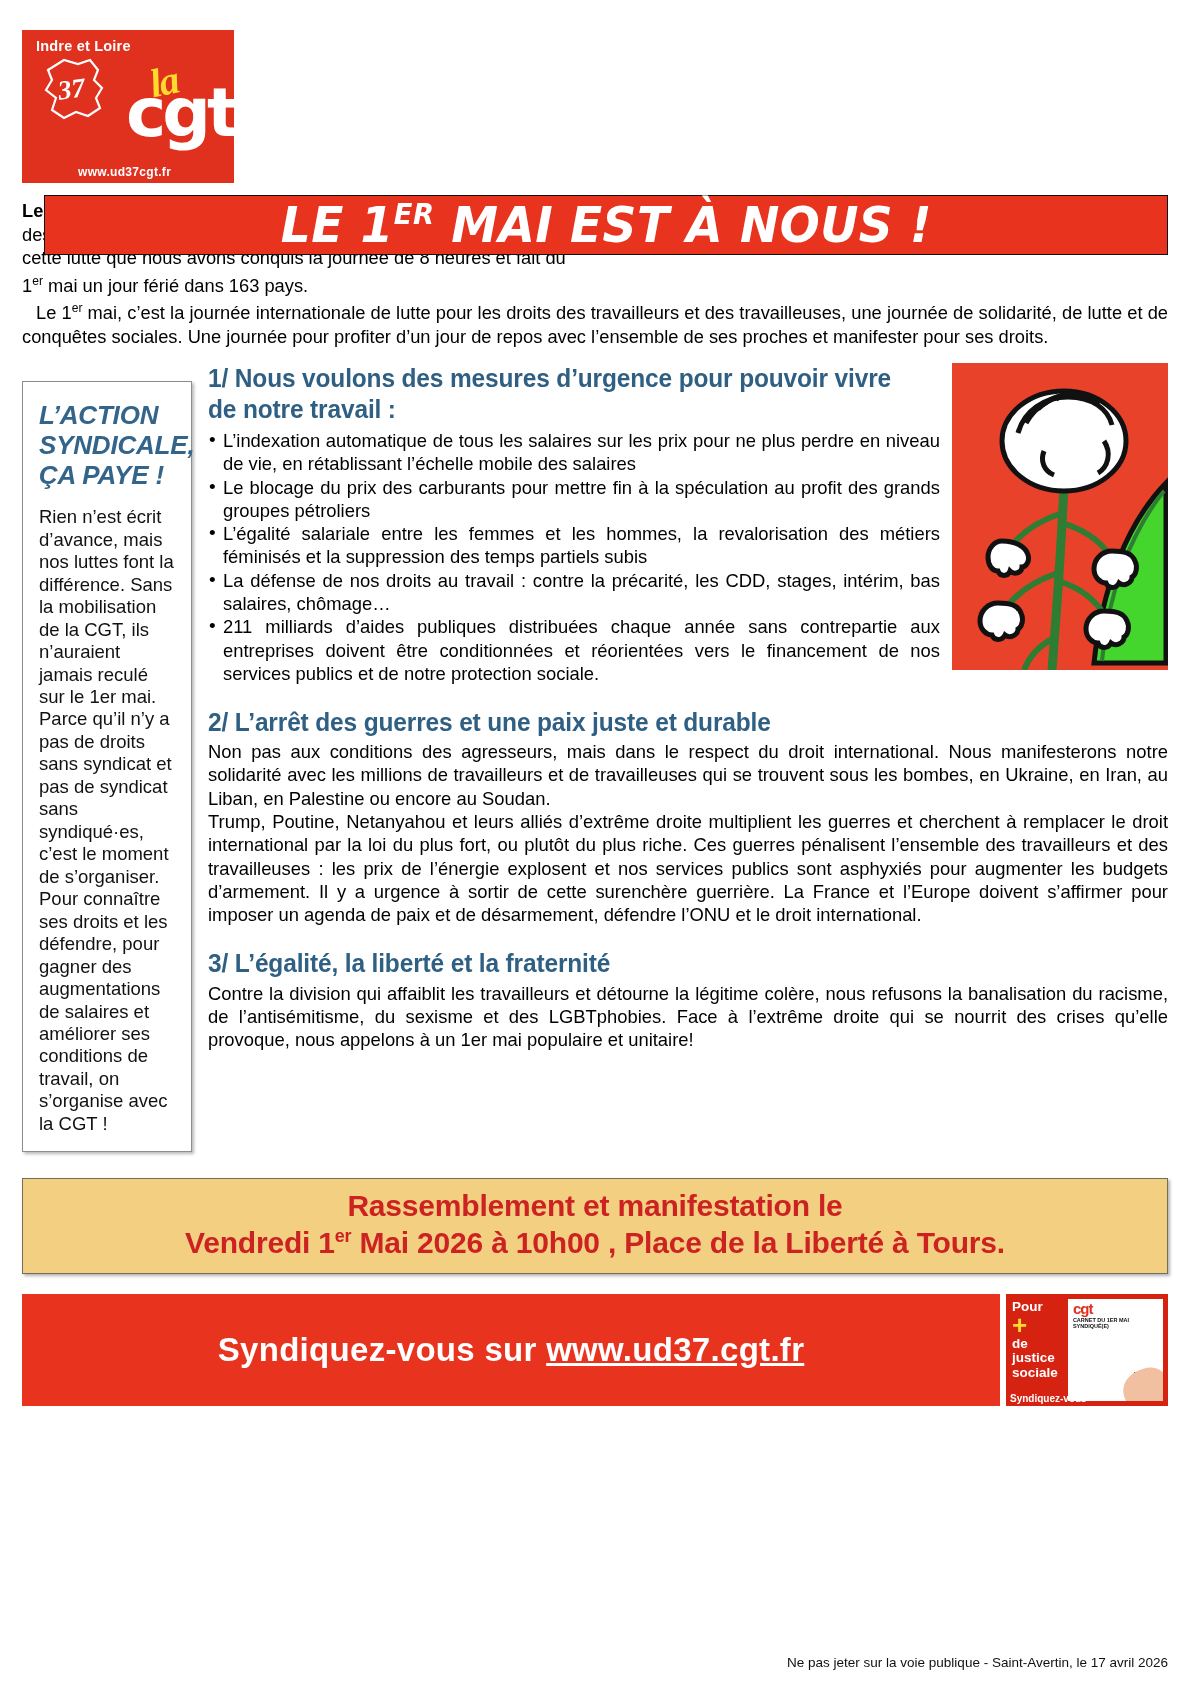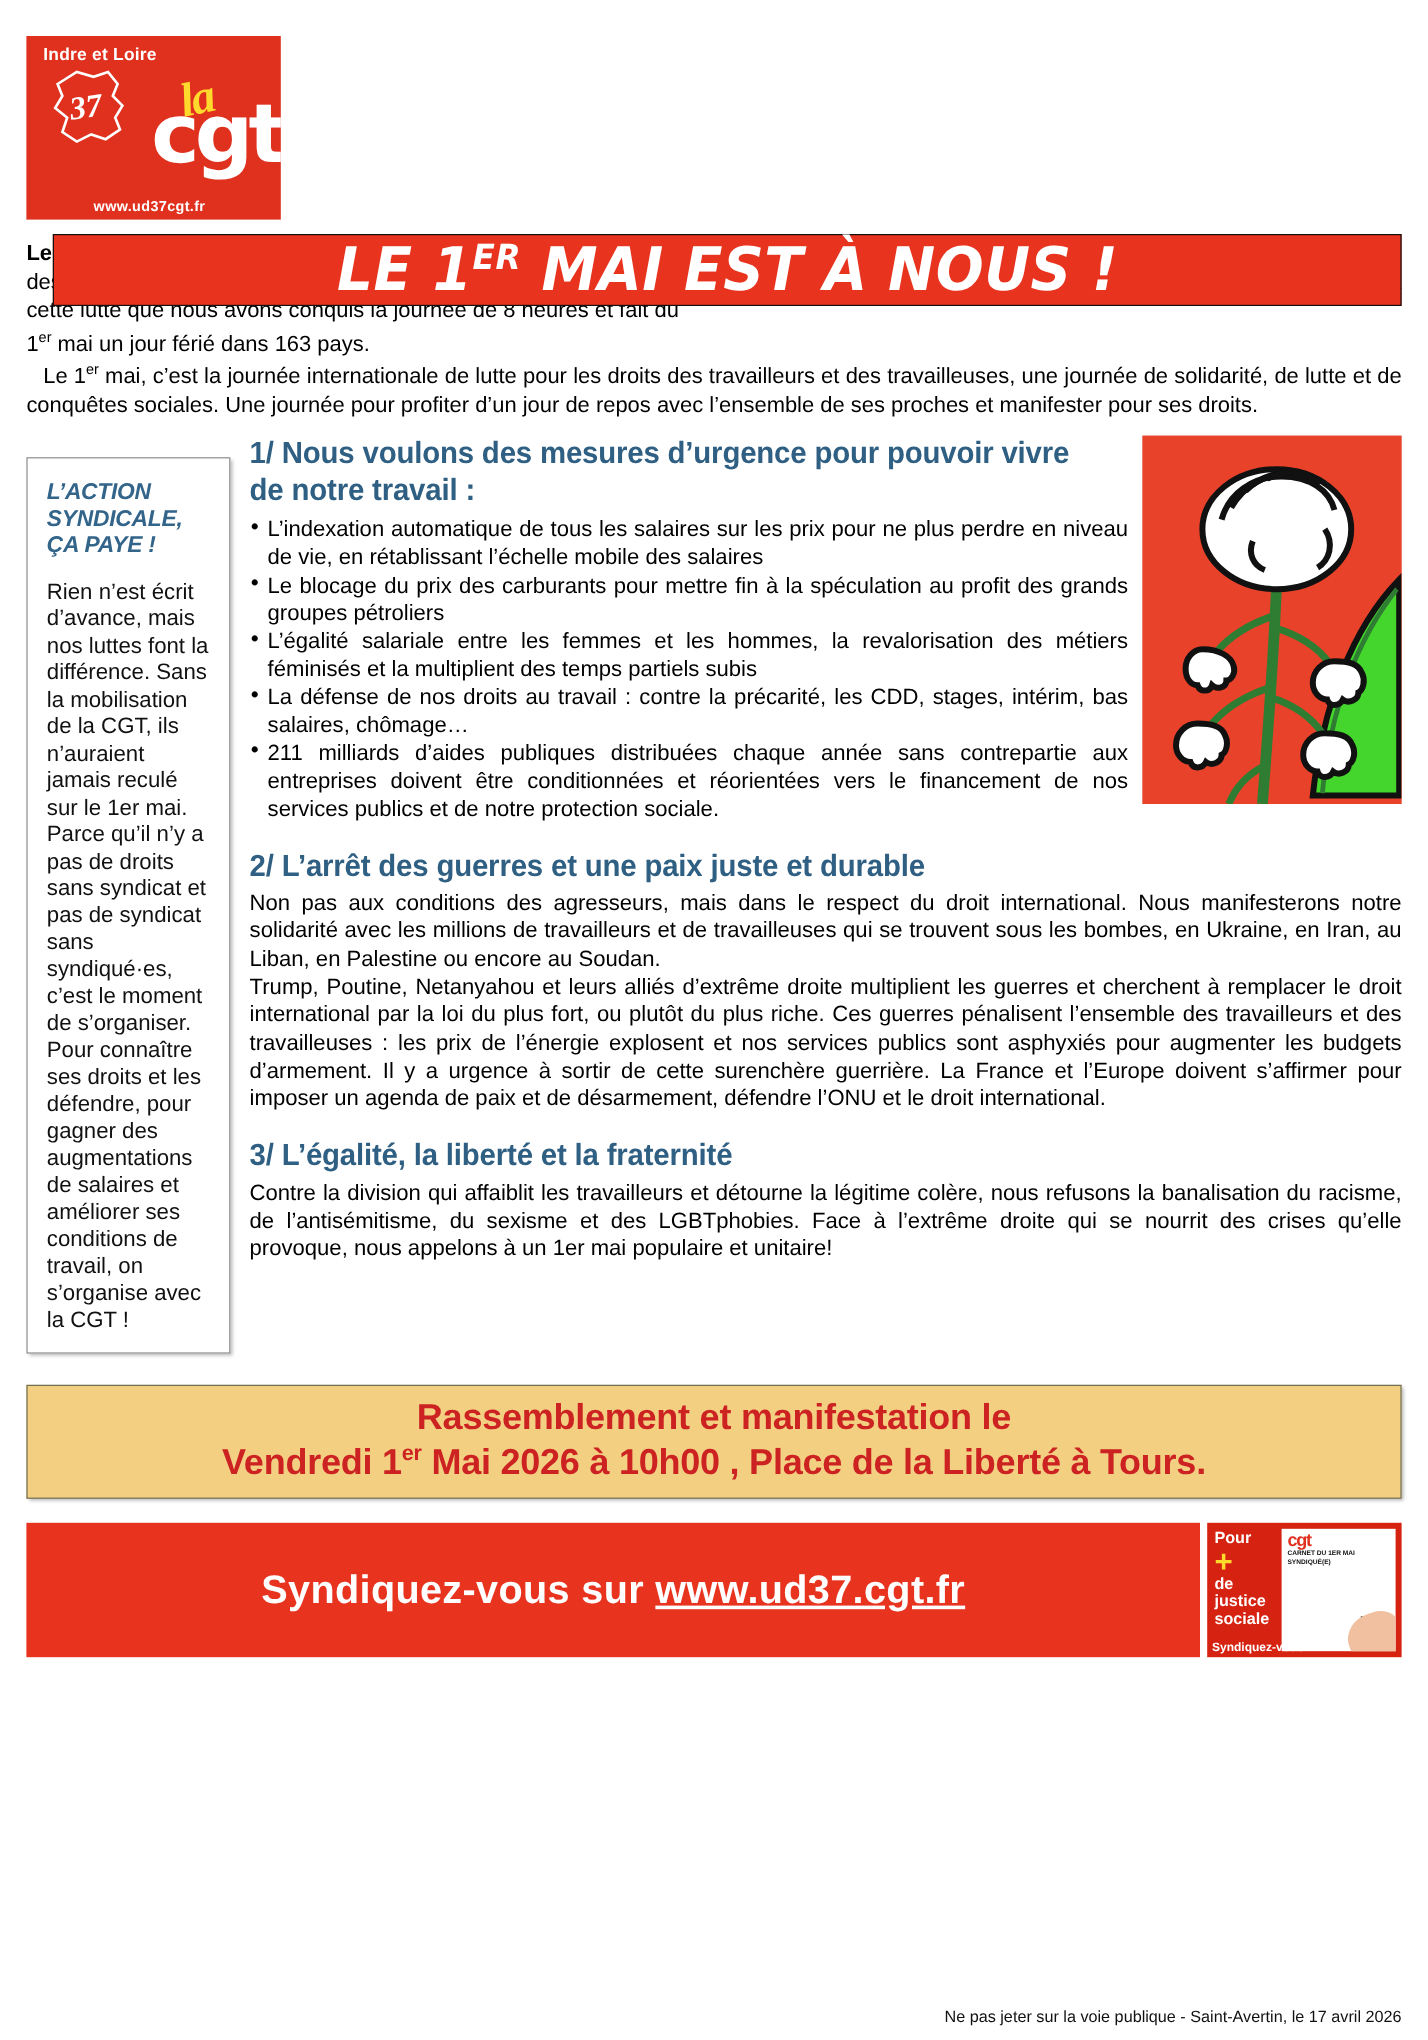--- a/index.html
+++ b/index.html
@@ -145,7 +145,7 @@
   .sidebar h3 {
     margin: 0 0 16px 0;
     color: #33658a;
-    font-size: 19px;
+    font-size: 26px;
     font-style: italic;
     font-weight: bold;
     line-height: 1.16;

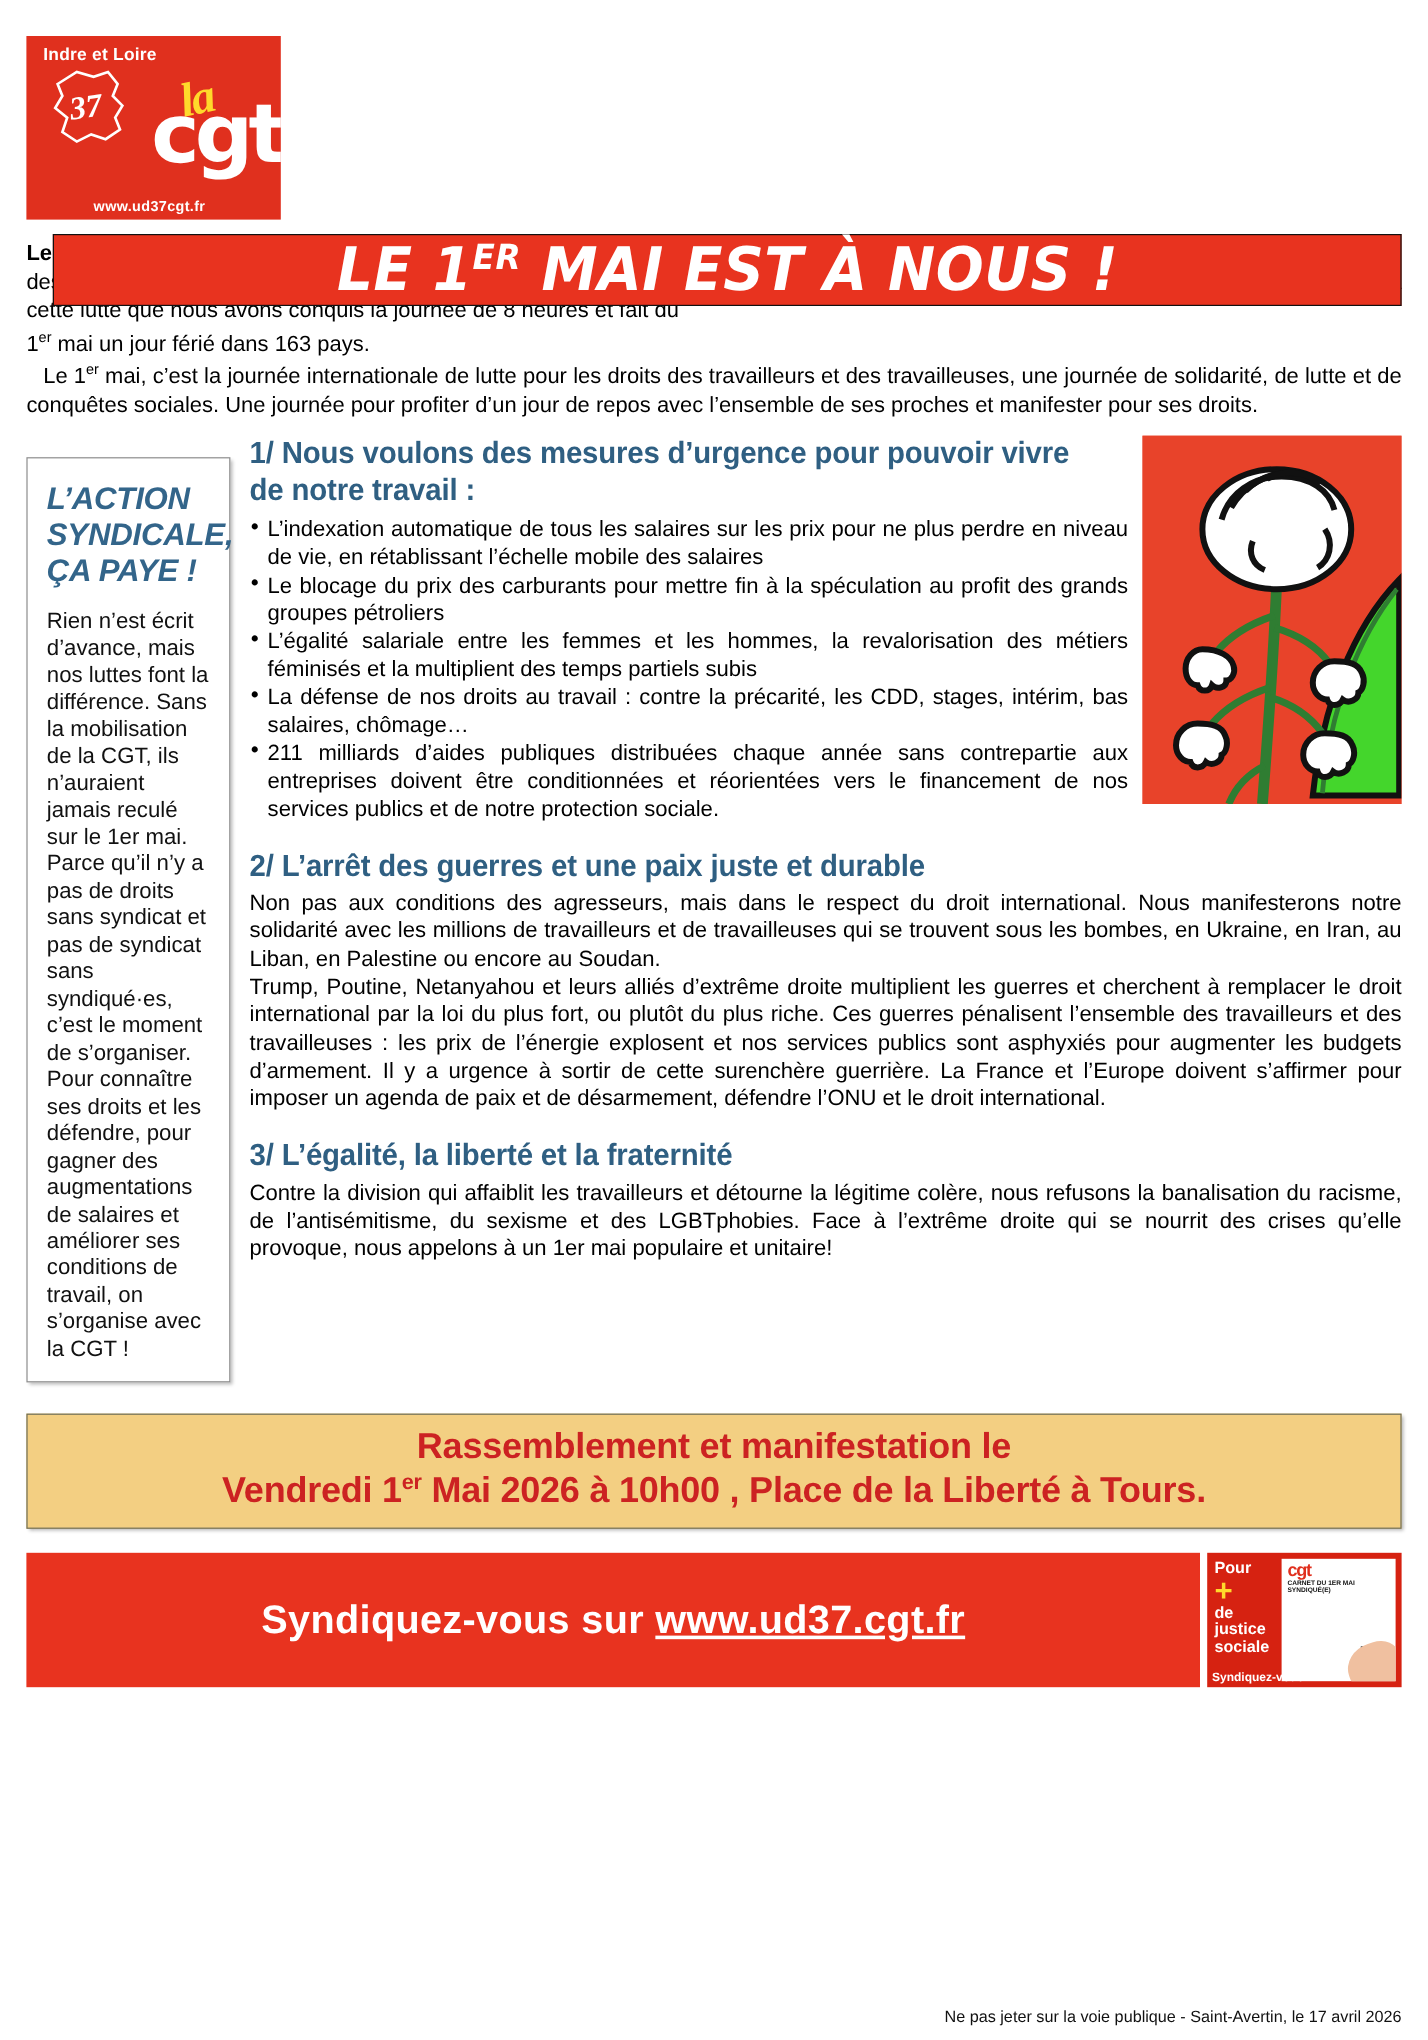--- a/index.html
+++ b/index.html
@@ -412,7 +412,7 @@
     <ul class="bullets">
       <li>L’indexation automatique de tous les salaires sur les prix pour ne plus perdre en niveau de vie, en rétablissant l’échelle mobile des salaires</li>
       <li>Le blocage du prix des carburants pour mettre fin à la spéculation au profit des grands groupes pétroliers</li>
-      <li>L’égalité salariale entre les femmes et les hommes, la revalorisation des métiers féminisés et la multiplient des temps partiels subis</li>
+      <li>L’égalité salariale entre les femmes et les hommes, la revalorisation des métiers féminisés et la suppression des temps partiels subis</li>
       <li>La défense de nos droits au travail : contre la précarité, les CDD, stages, intérim, bas salaires, chômage…</li>
       <li>211 milliards d’aides publiques distribuées chaque année sans contrepartie aux entreprises doivent être conditionnées et réorientées vers le financement de nos services publics et de notre protection sociale.</li>
     </ul>

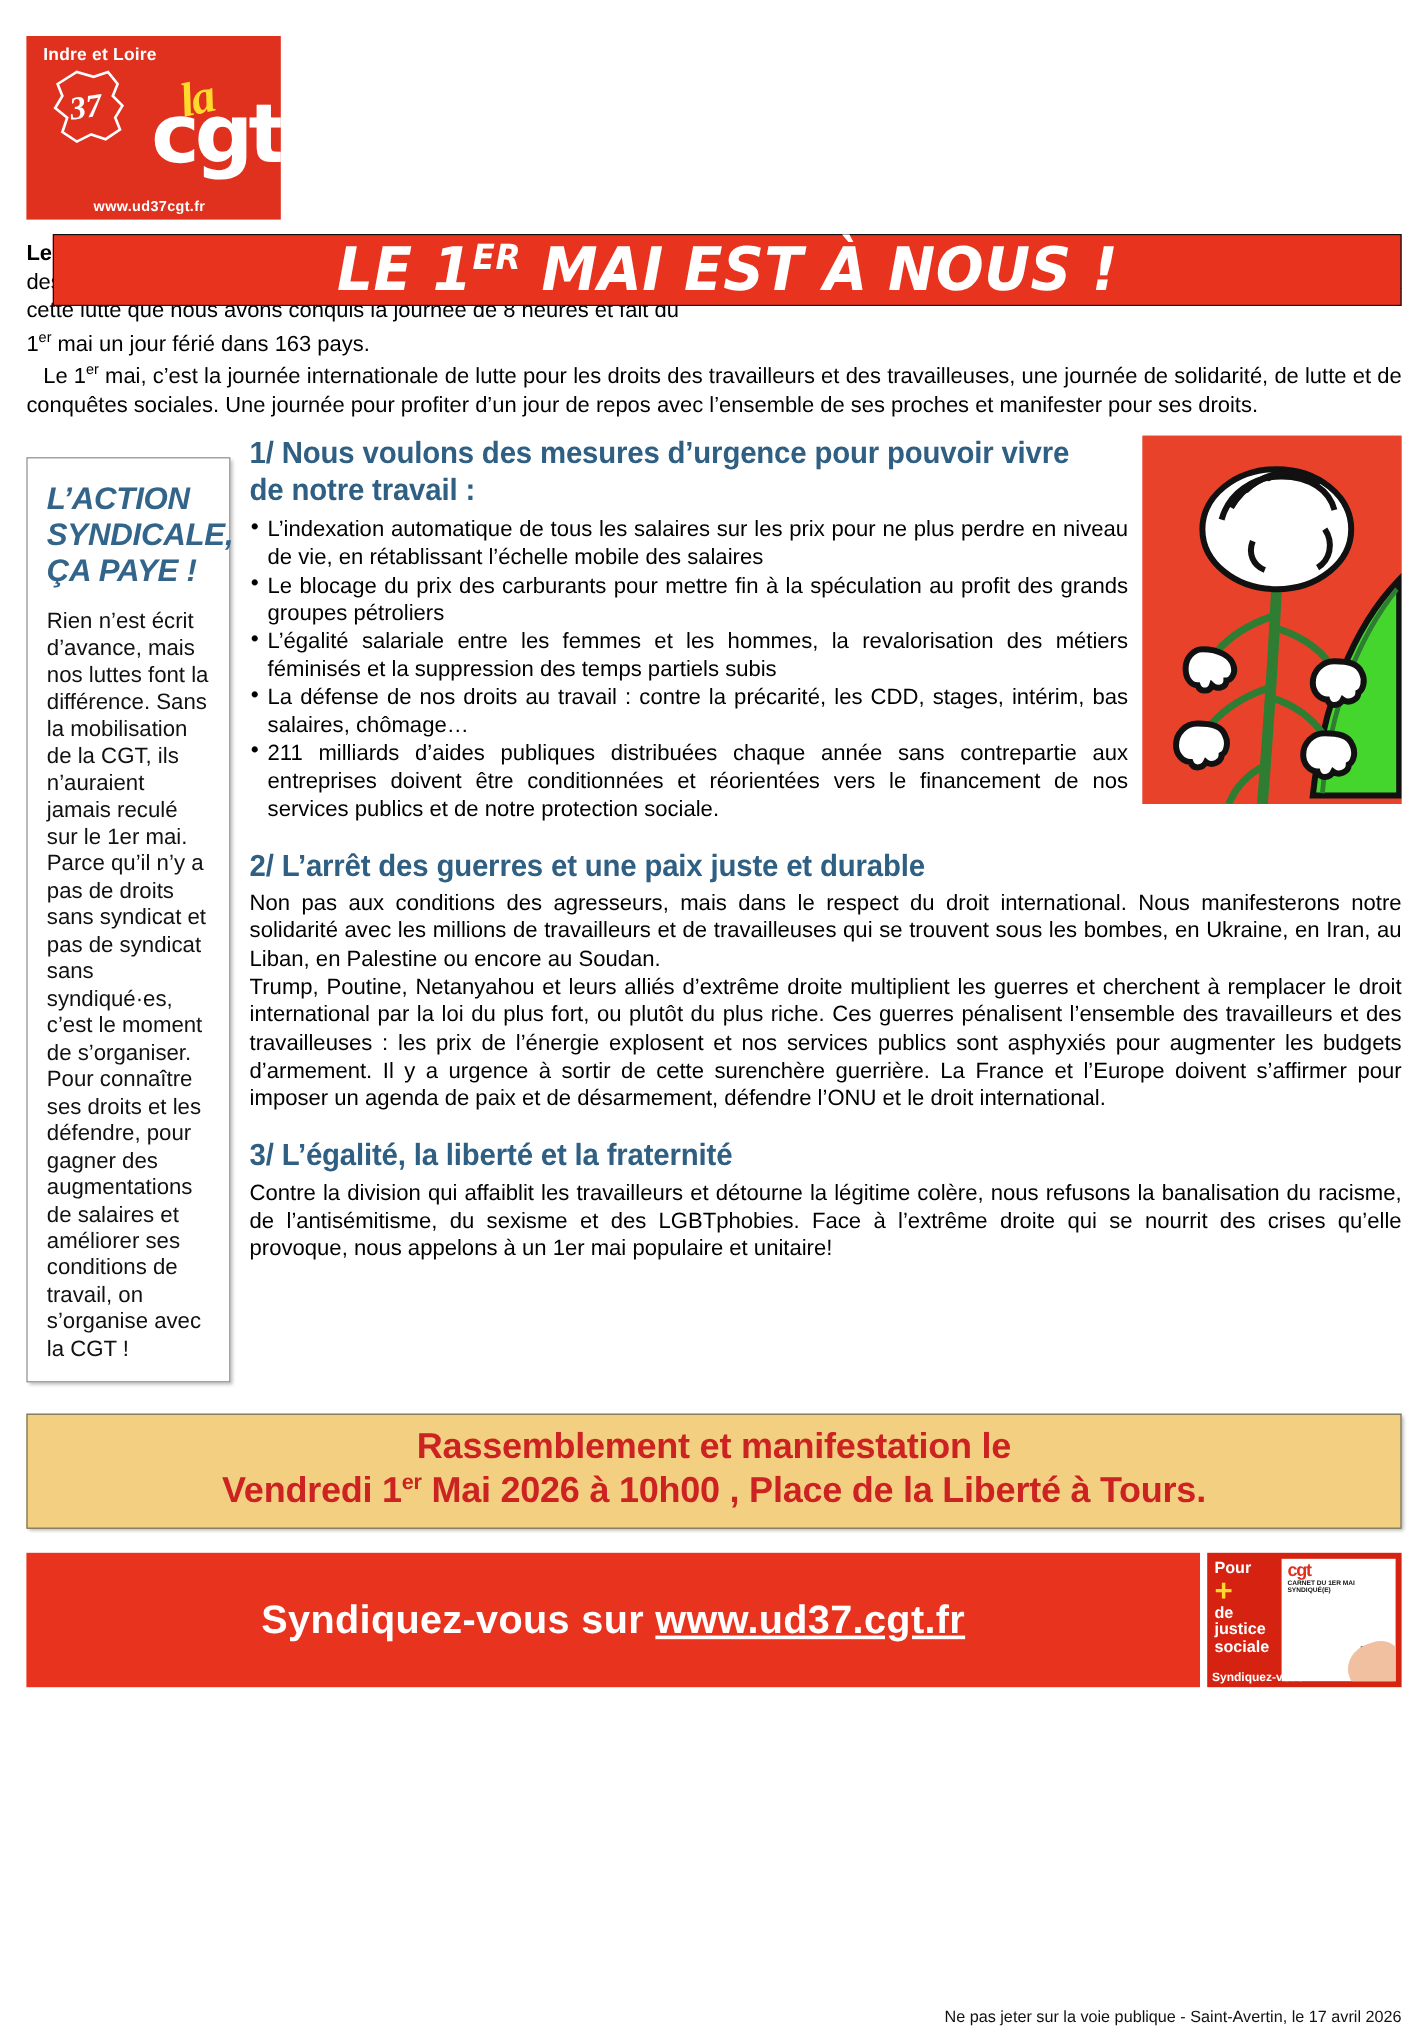--- a/index.html
+++ b/index.html
@@ -333,7 +333,7 @@
   .legal {
     position: absolute;
     right: 22px;
-    bottom: 12px;
+    bottom: 30px;
     font-size: 13.5px;
     color: #111;
   }

